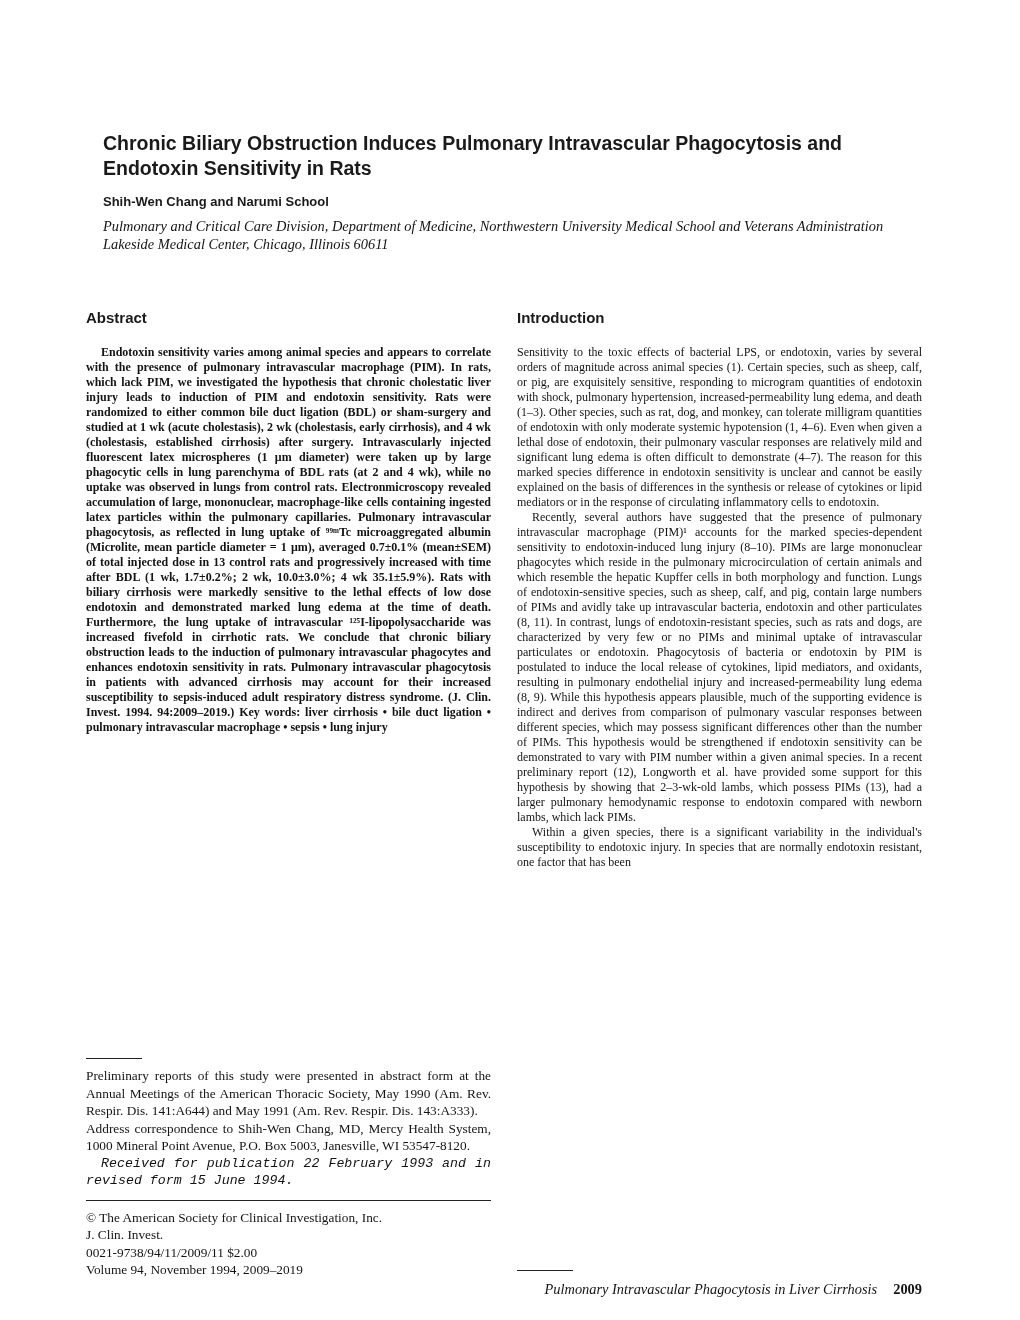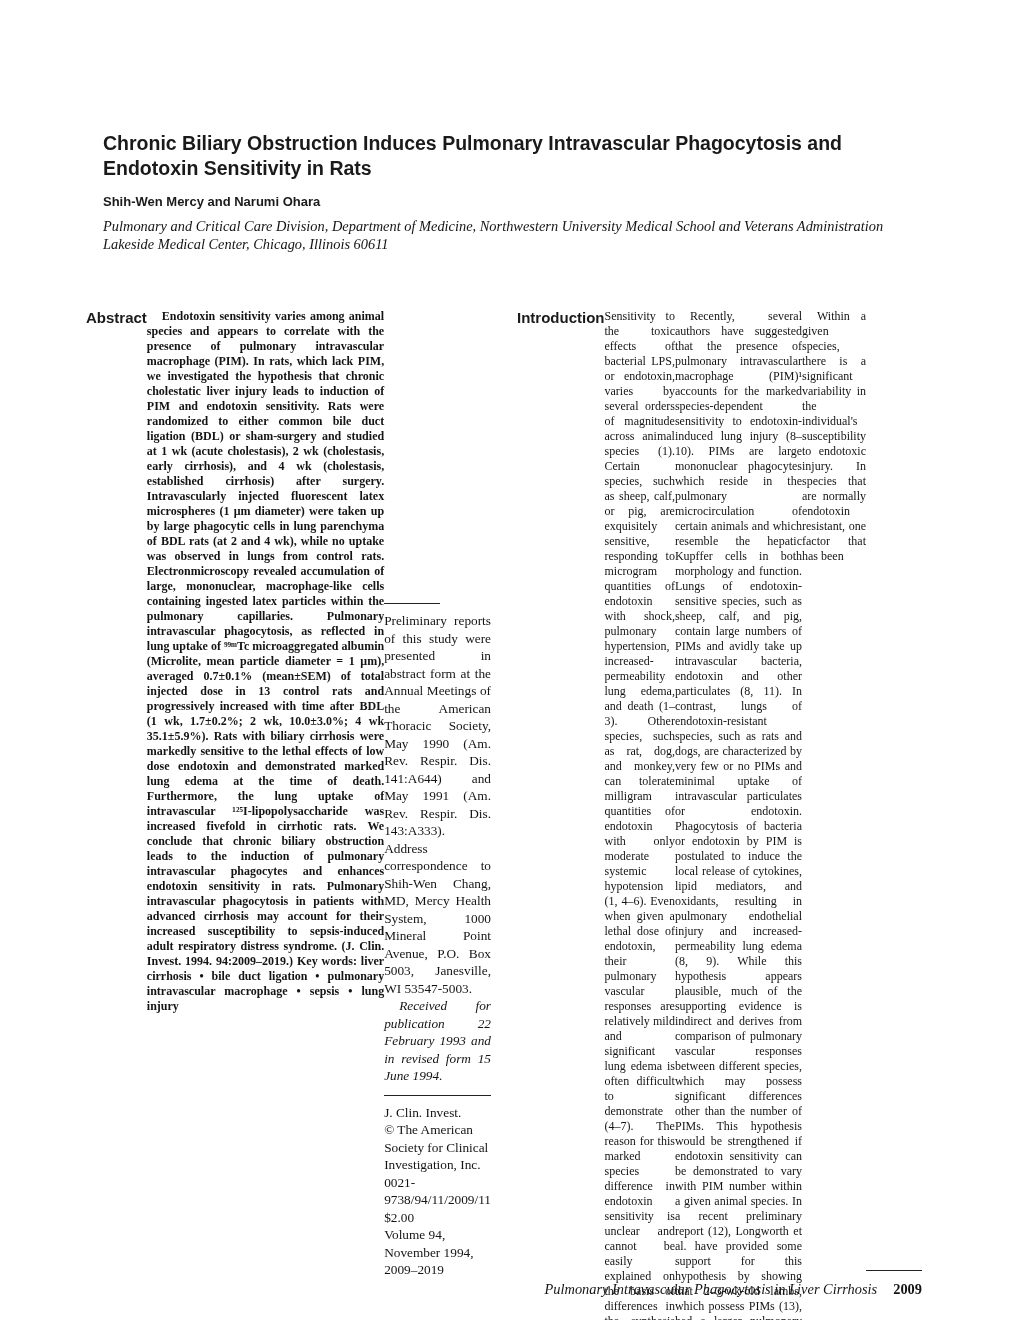--- a/index.html
+++ b/index.html
@@ -60,7 +60,7 @@
 
     <header class="title-block">
       <h1 class="title">Chronic Biliary Obstruction Induces Pulmonary Intravascular Phagocytosis and Endotoxin Sensitivity in Rats</h1>
-      <div class="authors">Shih-Wen Mercy and Narumi Ohara</div>
+      <div class="authors">Shih-Wen Chang and Narumi School</div>
       <div class="affiliation">Pulmonary and Critical Care Division, Department of Medicine, Northwestern University Medical School and Veterans Administration Lakeside Medical Center, Chicago, Illinois 60611</div>
     </header>
 

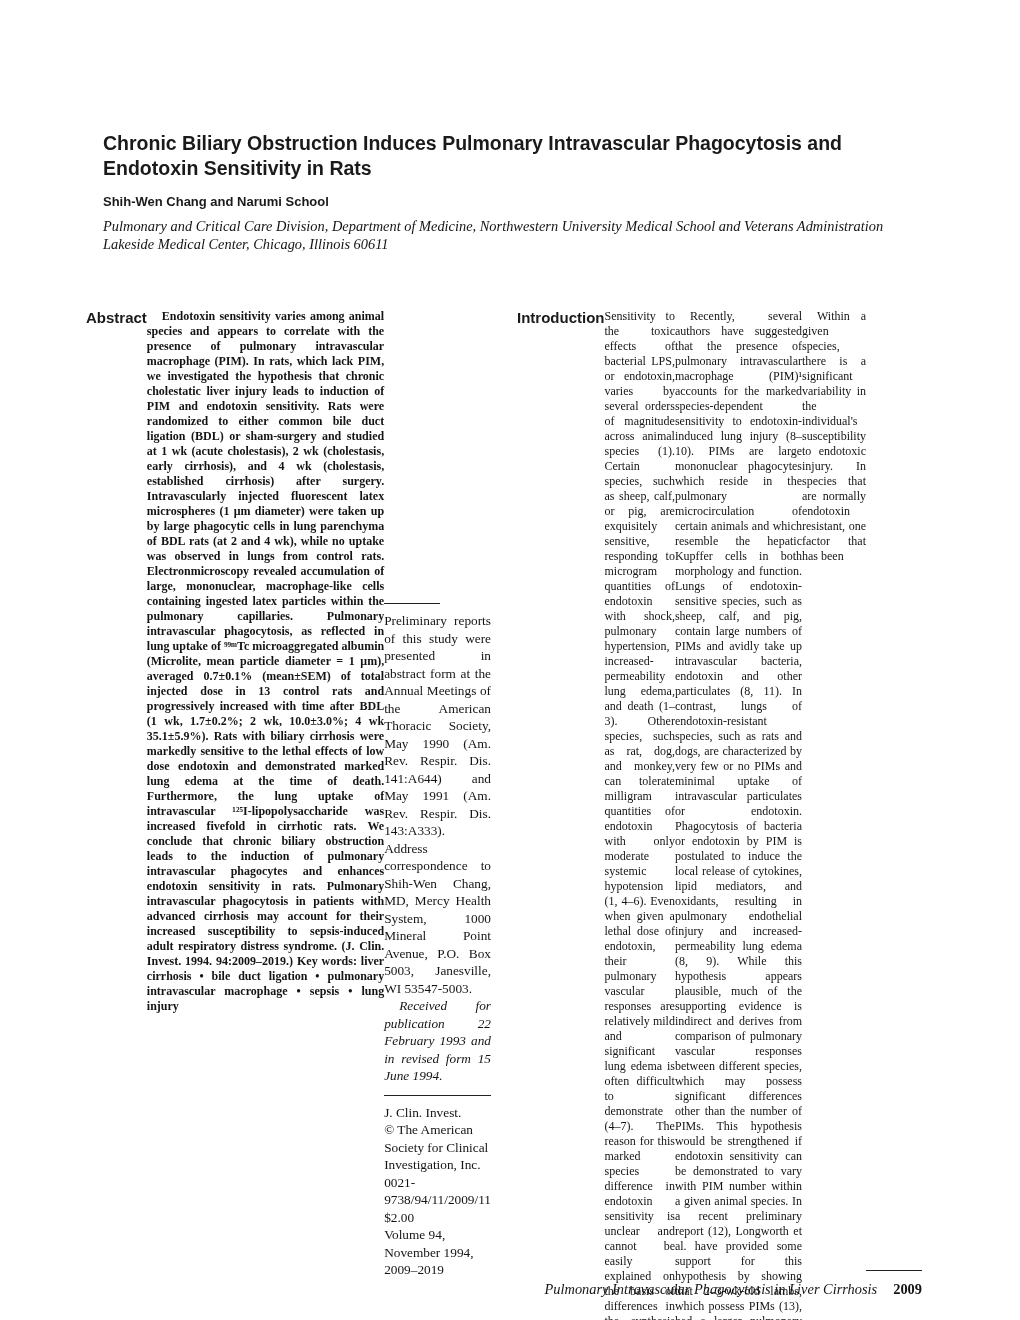--- a/index.html
+++ b/index.html
@@ -26,7 +26,7 @@
   .affiliation { font-size:14.4px; font-style:italic; line-height:1.25; margin-top:8px; }
 
   .columns { display:flex; gap:26px; margin-top:56px; }
-  .col { width:405px; height:970px; display:flex; flex-direction:row; }
+  .col { width:405px; height:970px; display:flex; flex-direction:column; }
 
   .section-heading {
     font-family:"Liberation Sans", "DejaVu Sans", sans-serif;

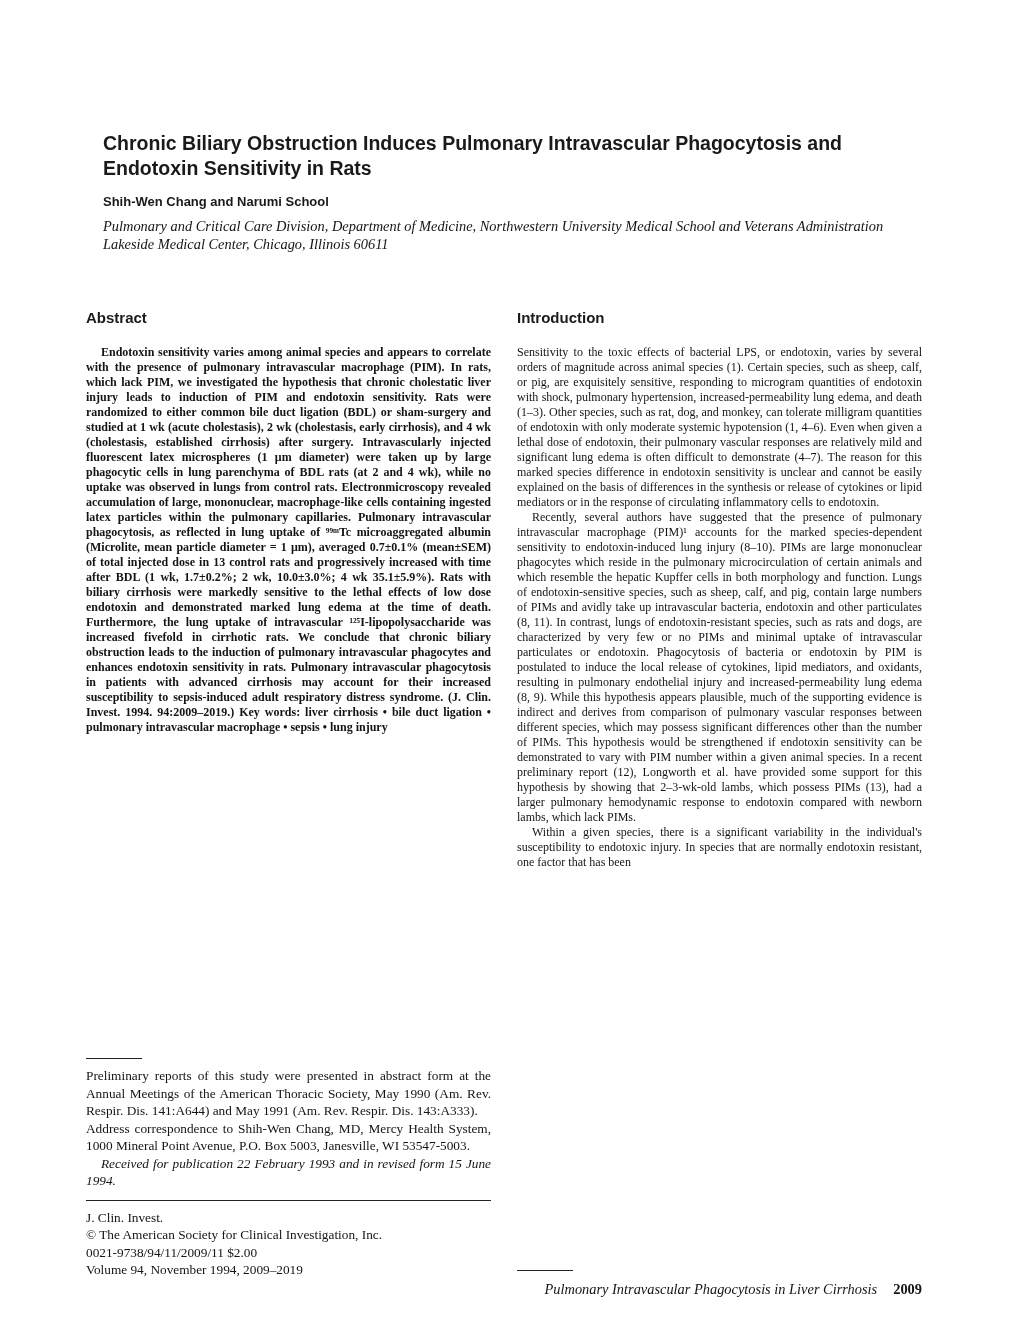--- a/index.html
+++ b/index.html
@@ -73,7 +73,7 @@
         <div class="footnote-block">
           <div class="rule-short"></div>
           <p class="fn">Preliminary reports of this study were presented in abstract form at the Annual Meetings of the American Thoracic Society, May 1990 (Am. Rev. Respir. Dis. 141:A644) and May 1991 (Am. Rev. Respir. Dis. 143:A333).</p>
-          <p class="fn">Address correspondence to Shih-Wen Chang, MD, Mercy Health System, 1000 Mineral Point Avenue, P.O. Box 5003, Janesville, WI 53547-5003.</p>
+          <p class="fn">Address correspondence to Shih-Wen Chang, MD, Mercy Health System, 1000 Mineral Point Avenue, P.O. Box 5003, Janesville, WI 53547-8120.</p>
           <p class="fn fn-received">Received for publication 22 February 1993 and in revised form 15 June 1994.</p>
 
           <div class="rule-long"></div>

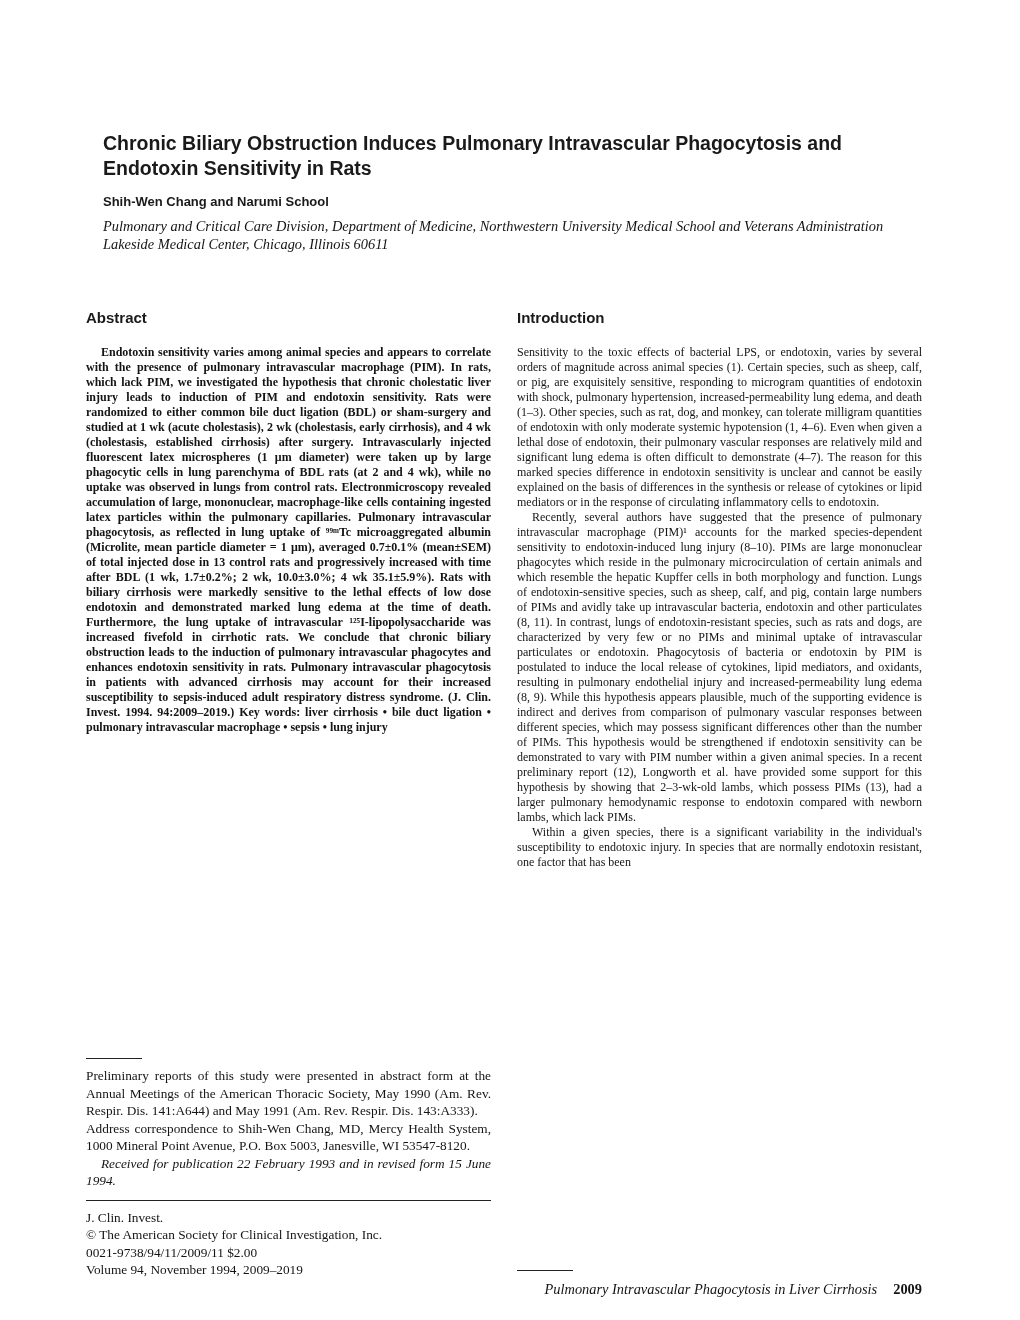--- a/index.html
+++ b/index.html
@@ -39,7 +39,7 @@
 
   .footnote-block { margin-top:auto; font-size:13.3px; line-height:17.5px; }
   .fn { text-align:justify; }
-  .fn-received { text-indent:15px; font-style:italic; }
+  .fn-received { text-indent:15px; font-style:italic;font-family:Liberation Mono, monospace; }
   .rule-short { width:56px; border-top:1px solid #222; margin-bottom:8px; }
   .rule-long { width:100%; border-top:1px solid #222; margin:10px 0 8px 0; }
   .journal-block p { line-height:17.5px; }

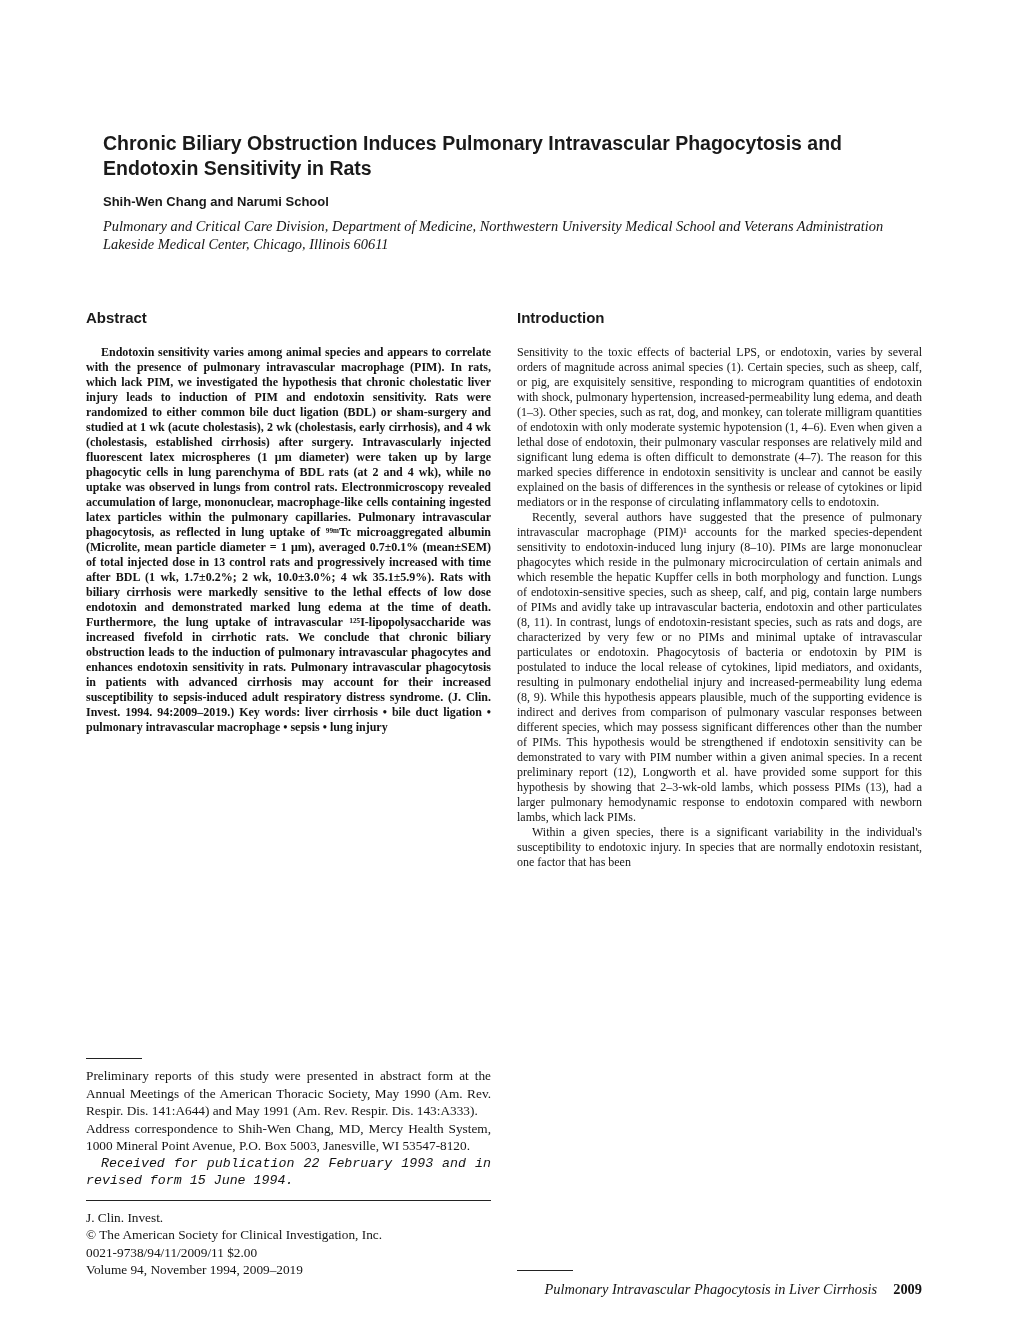--- a/index.html
+++ b/index.html
@@ -78,8 +78,8 @@
 
           <div class="rule-long"></div>
           <div class="journal-block">
+            <p>© The American Society for Clinical Investigation, Inc.</p>
             <p>J. Clin. Invest.</p>
-            <p>© The American Society for Clinical Investigation, Inc.</p>
             <p>0021-9738/94/11/2009/11  $2.00</p>
             <p>Volume 94, November 1994, 2009–2019</p>
           </div>

